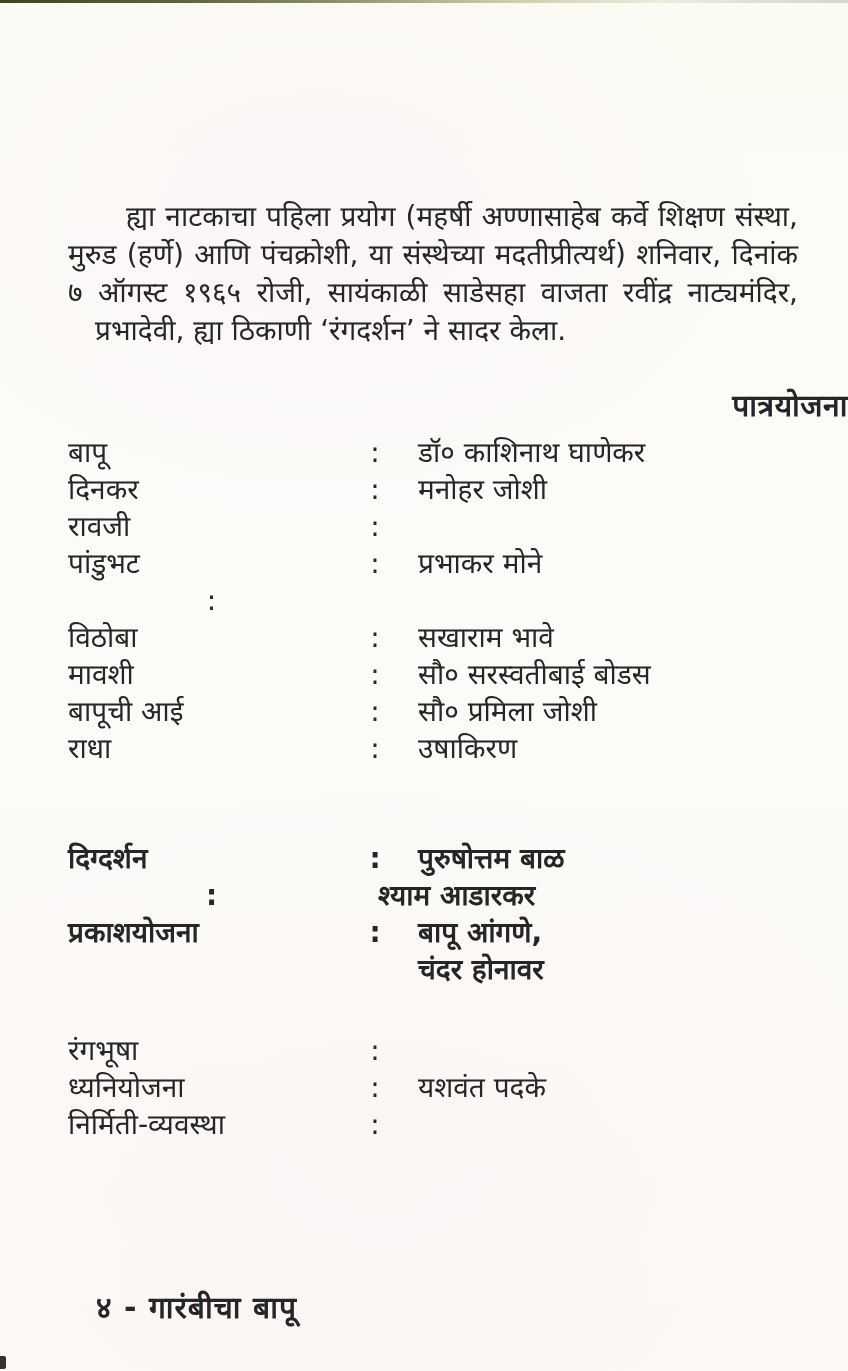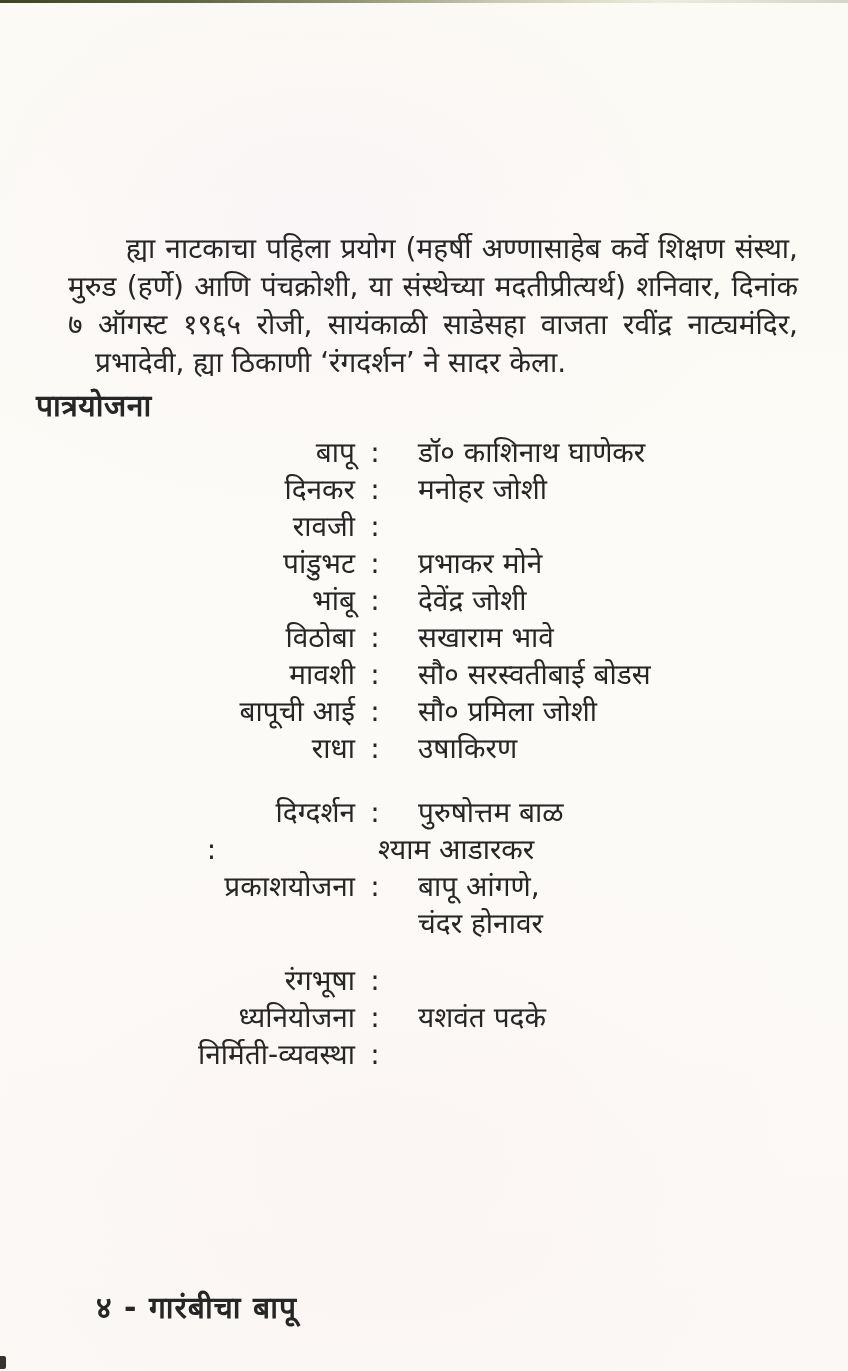--- a/index.html
+++ b/index.html
@@ -52,7 +52,7 @@
     text-align-last: justify;
     white-space: nowrap;
   }
-  .para .pline:first-child { text-indent: 58px; margin-top: 32px; }
+  .para .pline:first-child { text-indent: 58px; }
   .para .pline:last-child  { text-align-last: left; margin-left: 27px; }
 
   .heading {

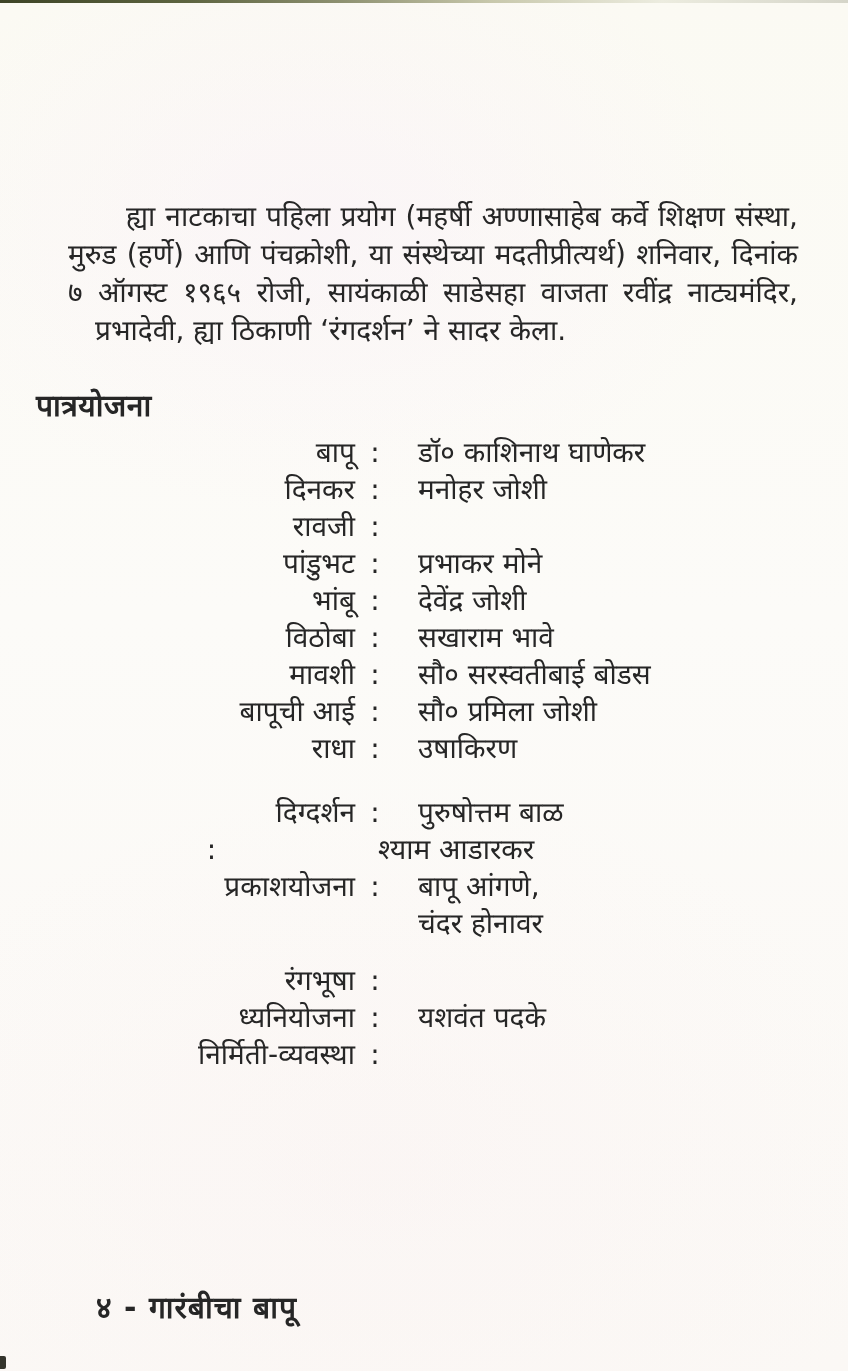--- a/index.html
+++ b/index.html
@@ -60,7 +60,7 @@
     left: 0;
     right: 0;
     top: 384px;
-    text-align: left;
+    text-align: right;
     text-indent: 36px;
     font-size: 30px;
     font-weight: bold;

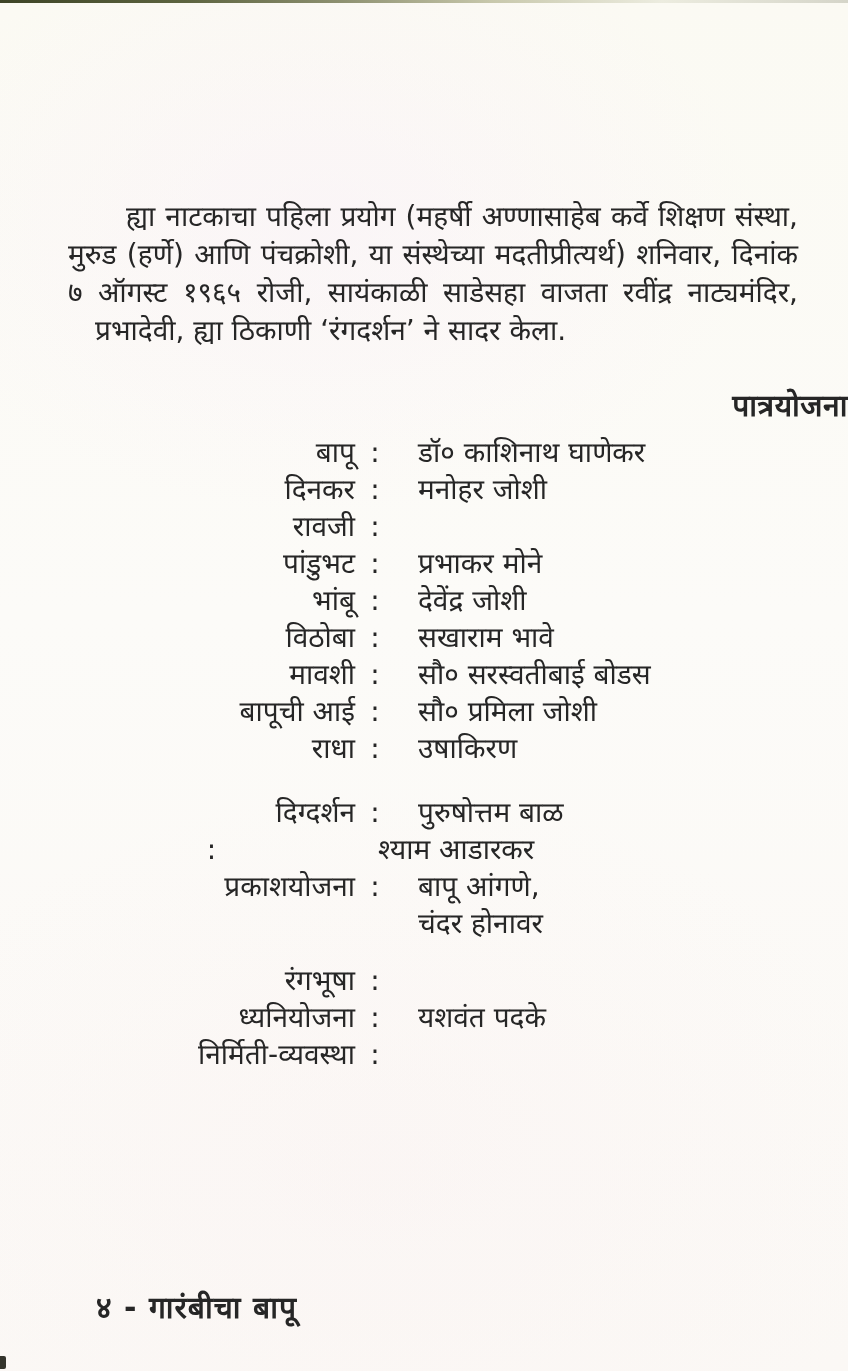--- a/index.html
+++ b/index.html
@@ -82,7 +82,7 @@
     grid-template-columns: 287px 40px 1fr;
     line-height: 37px;
   }
-  .crow .role  { text-align: right; white-space: nowrap; }
+  .crow .role  { text-align: left; white-space: nowrap; }
   .crow .colon { text-align: center; }
   .crow .names { padding-left: 23px; white-space: nowrap; }
 

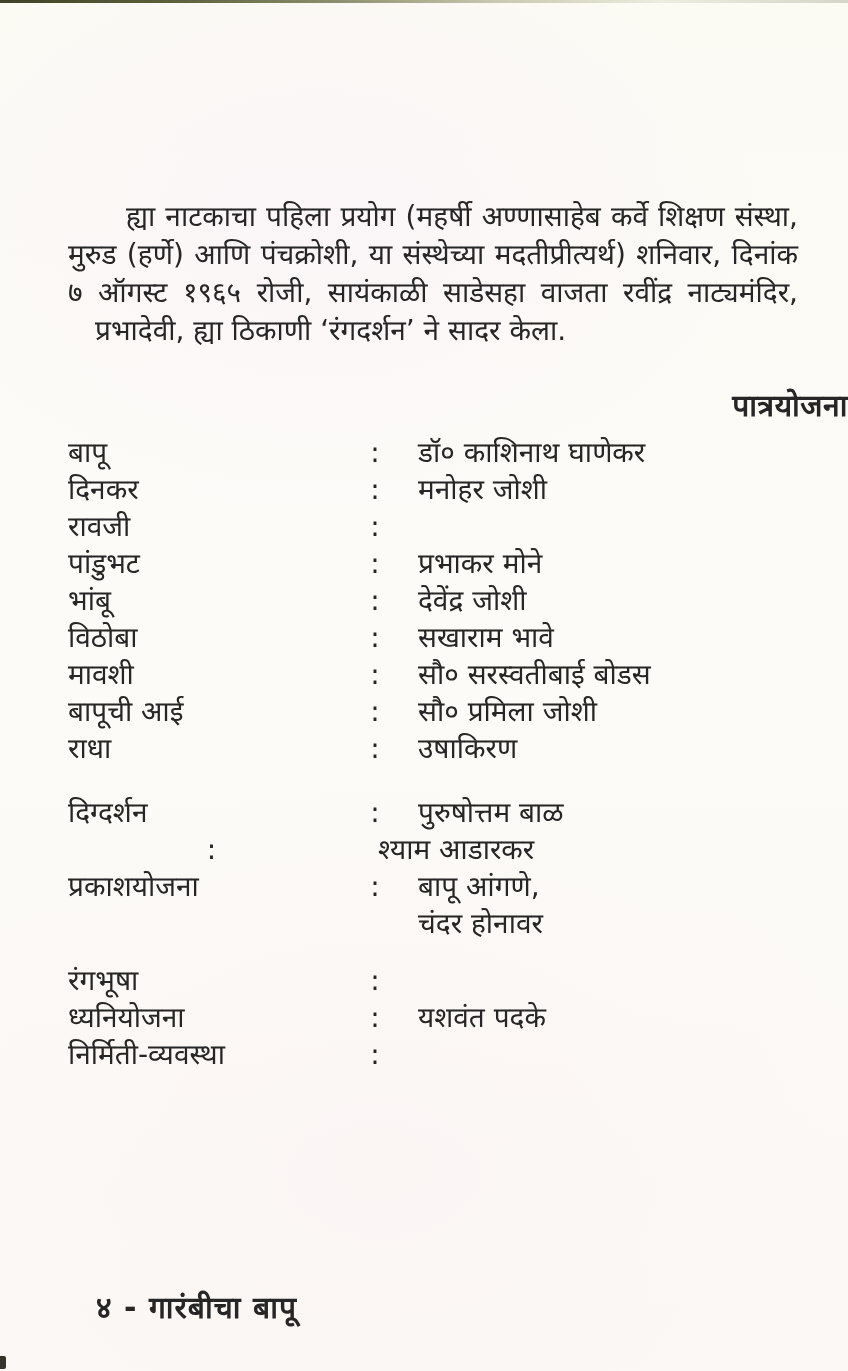--- a/index.html
+++ b/index.html
@@ -138,7 +138,6 @@
         </div>
       </div>
       <div class="crow">
-        <div class="role">भांबू</div>
         <div class="colon">:</div>
         <div class="names">
           <div>देवेंद्र जोशी</div>

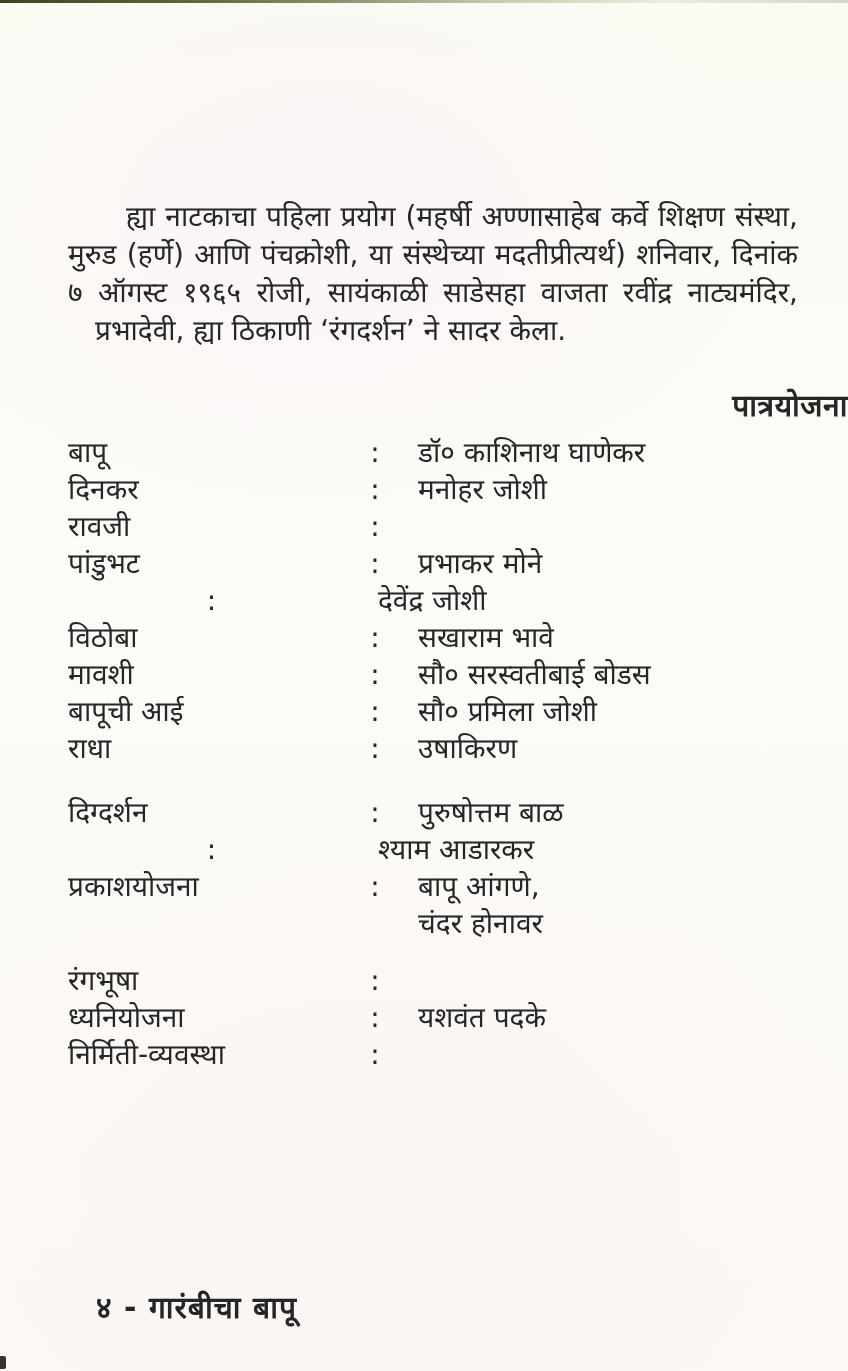--- a/index.html
+++ b/index.html
@@ -139,9 +139,6 @@
       </div>
       <div class="crow">
         <div class="colon">:</div>
-        <div class="names">
-          <div>देवेंद्र जोशी</div>
-        </div>
       </div>
       <div class="crow">
         <div class="role">विठोबा</div>

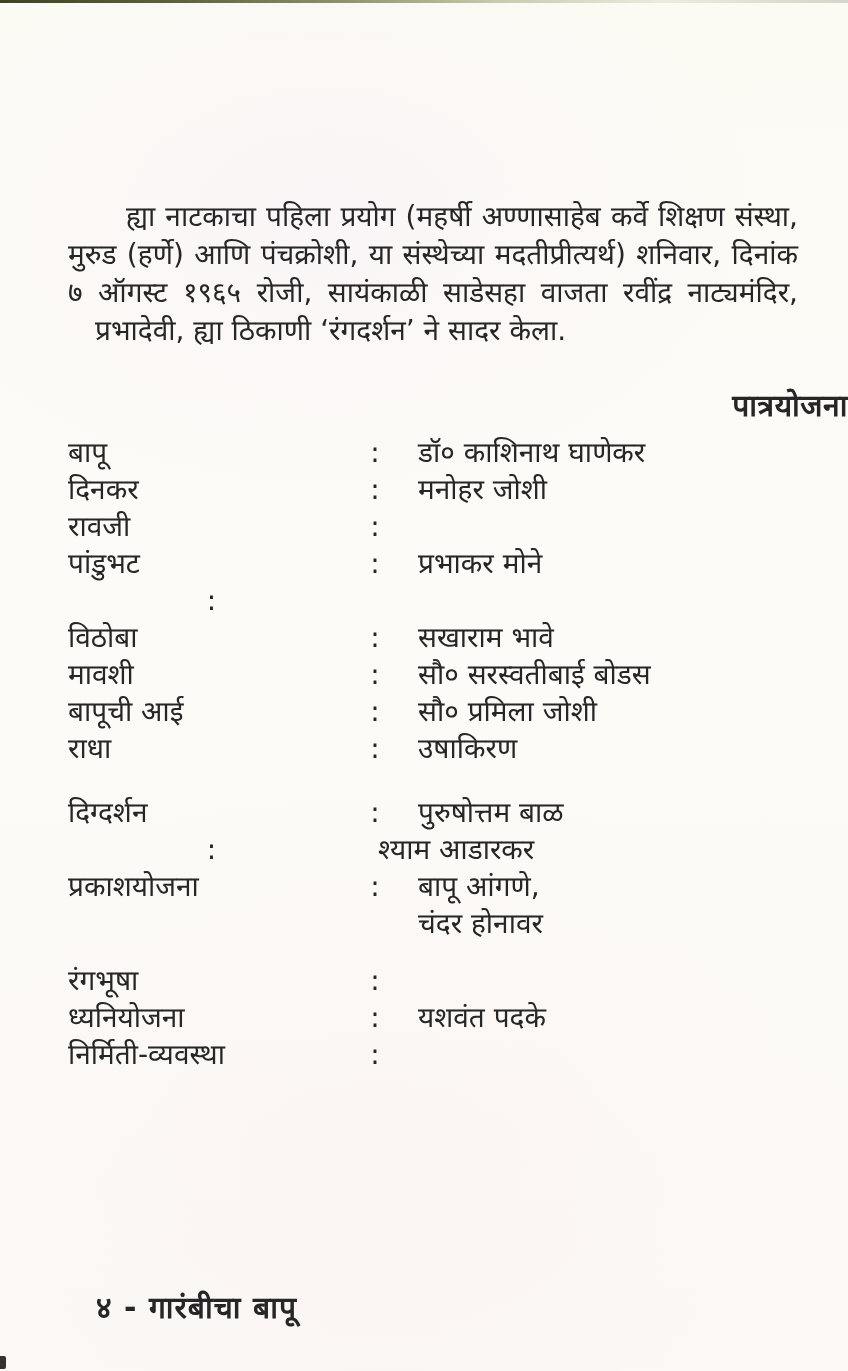--- a/index.html
+++ b/index.html
@@ -74,7 +74,7 @@
     font-size: 28px;
   }
   .credits.cast  { top: 434px; }
-  .credits.crew1 { top: 794px; }
+  .credits.crew1 { top: 840px; font-weight: bold; }
   .credits.crew2 { top: 962px; }
 
   .crow {

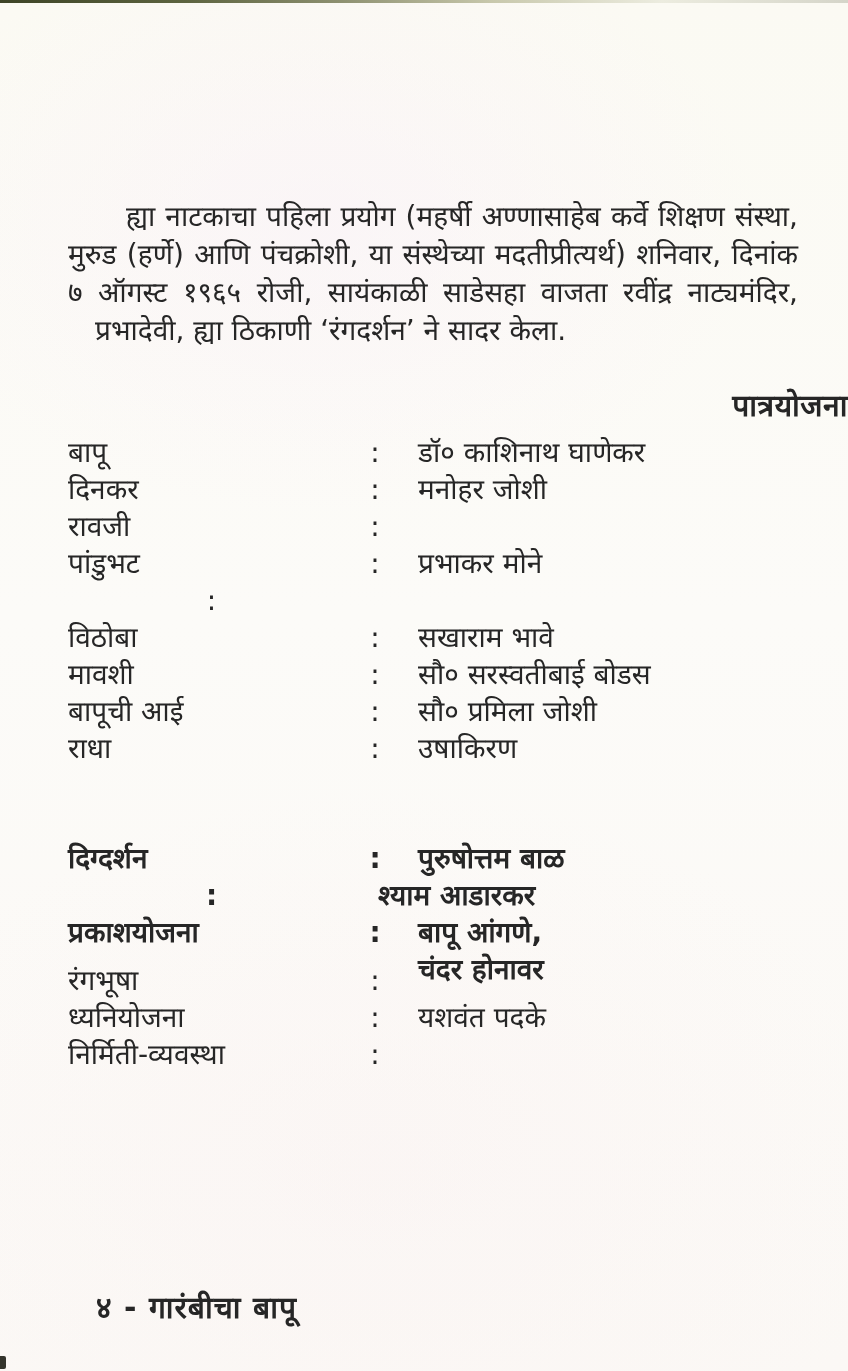--- a/index.html
+++ b/index.html
@@ -75,7 +75,7 @@
   }
   .credits.cast  { top: 434px; }
   .credits.crew1 { top: 840px; font-weight: bold; }
-  .credits.crew2 { top: 962px; }
+  .credits.crew2 { top: 1032px; }
 
   .crow {
     display: grid;

